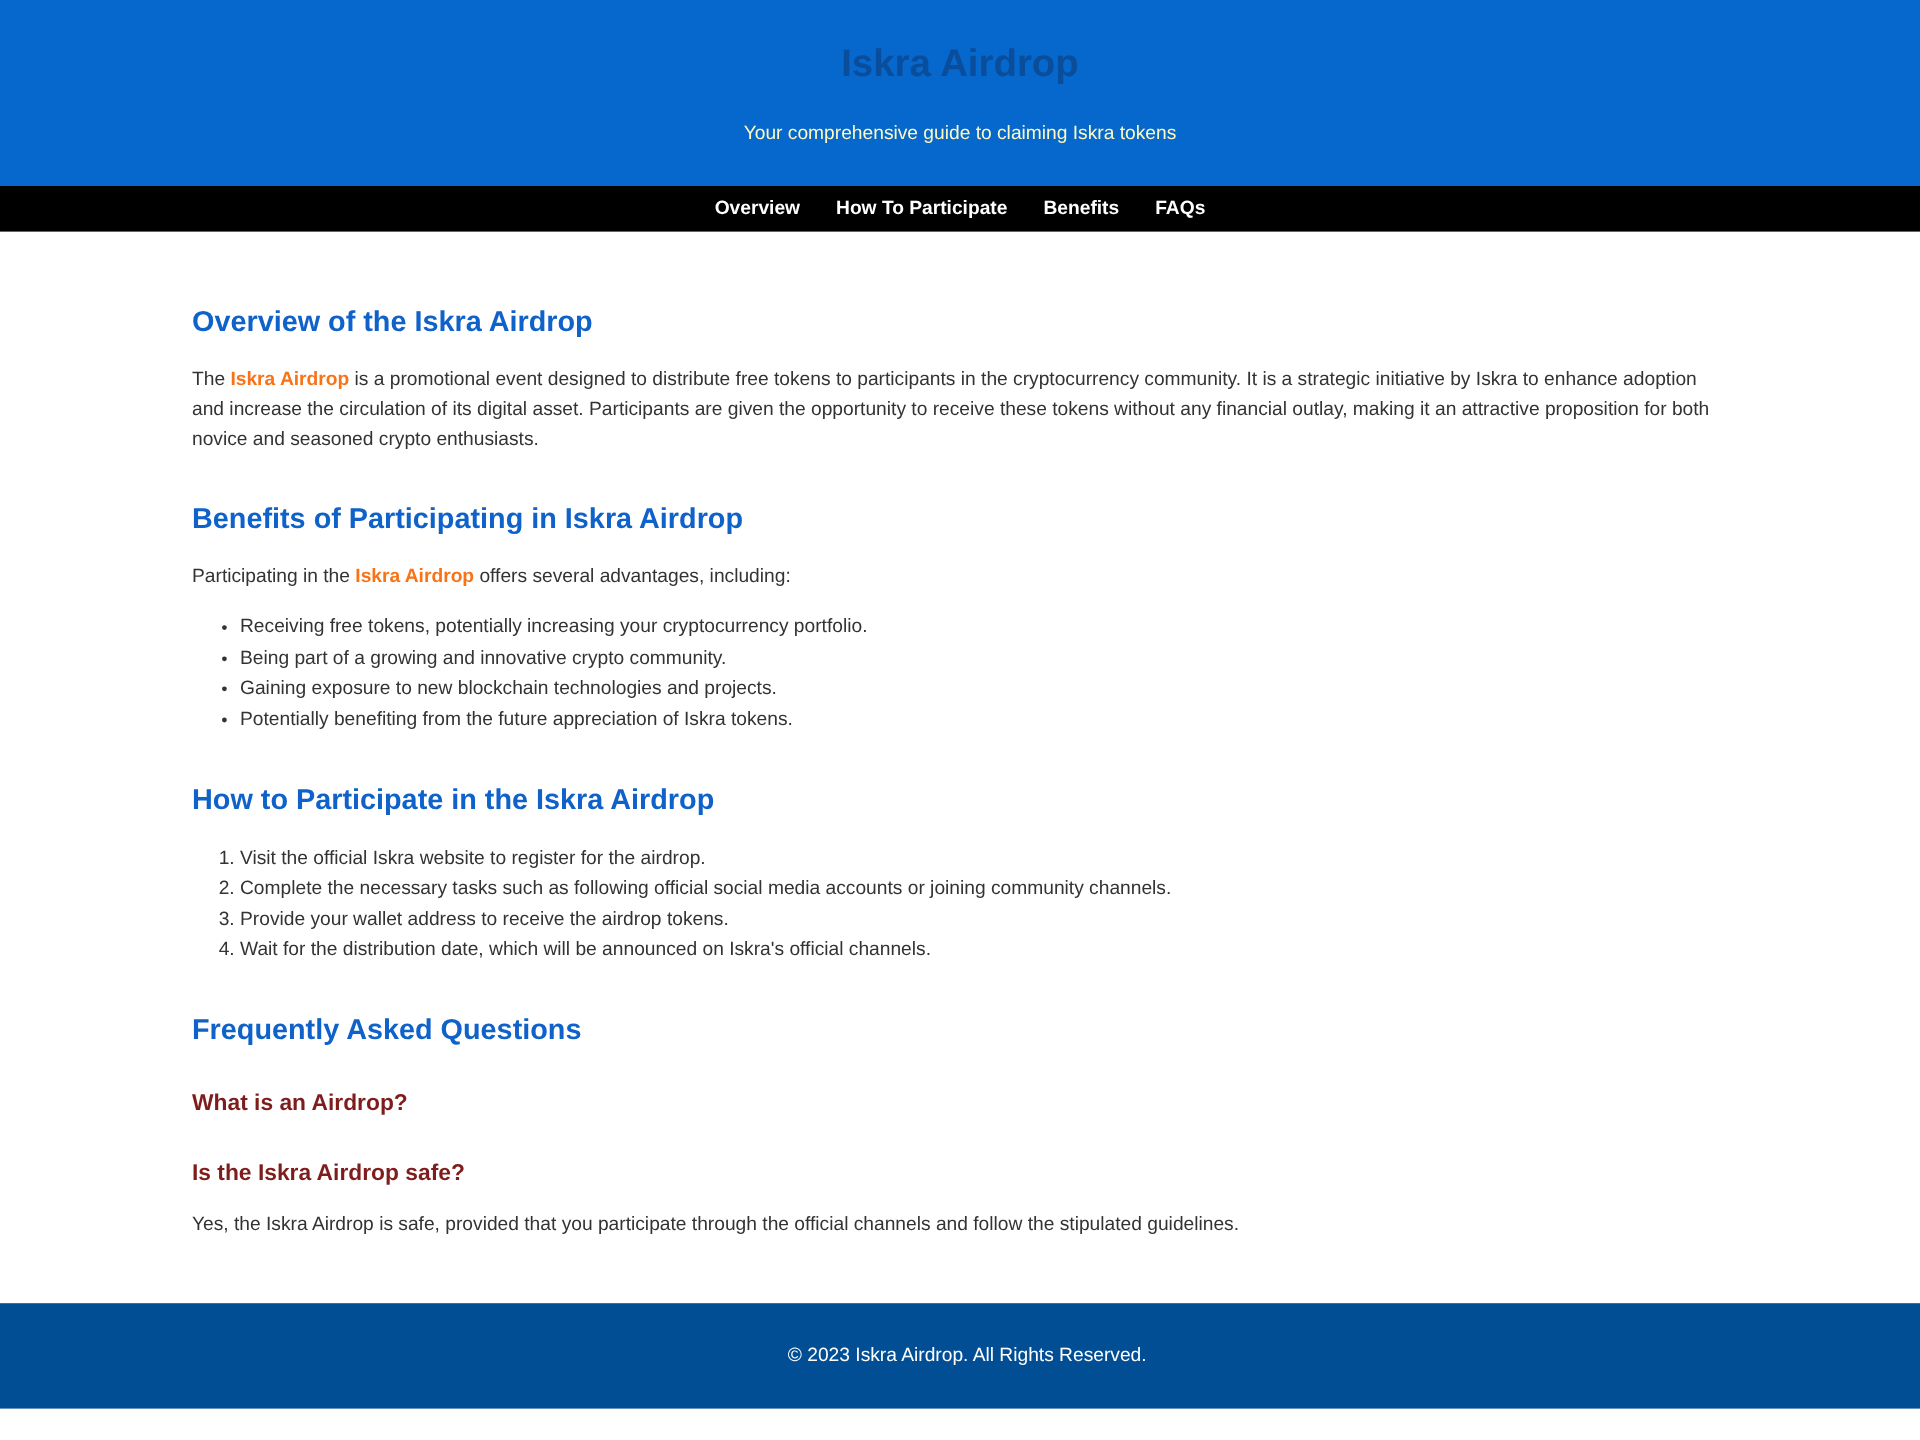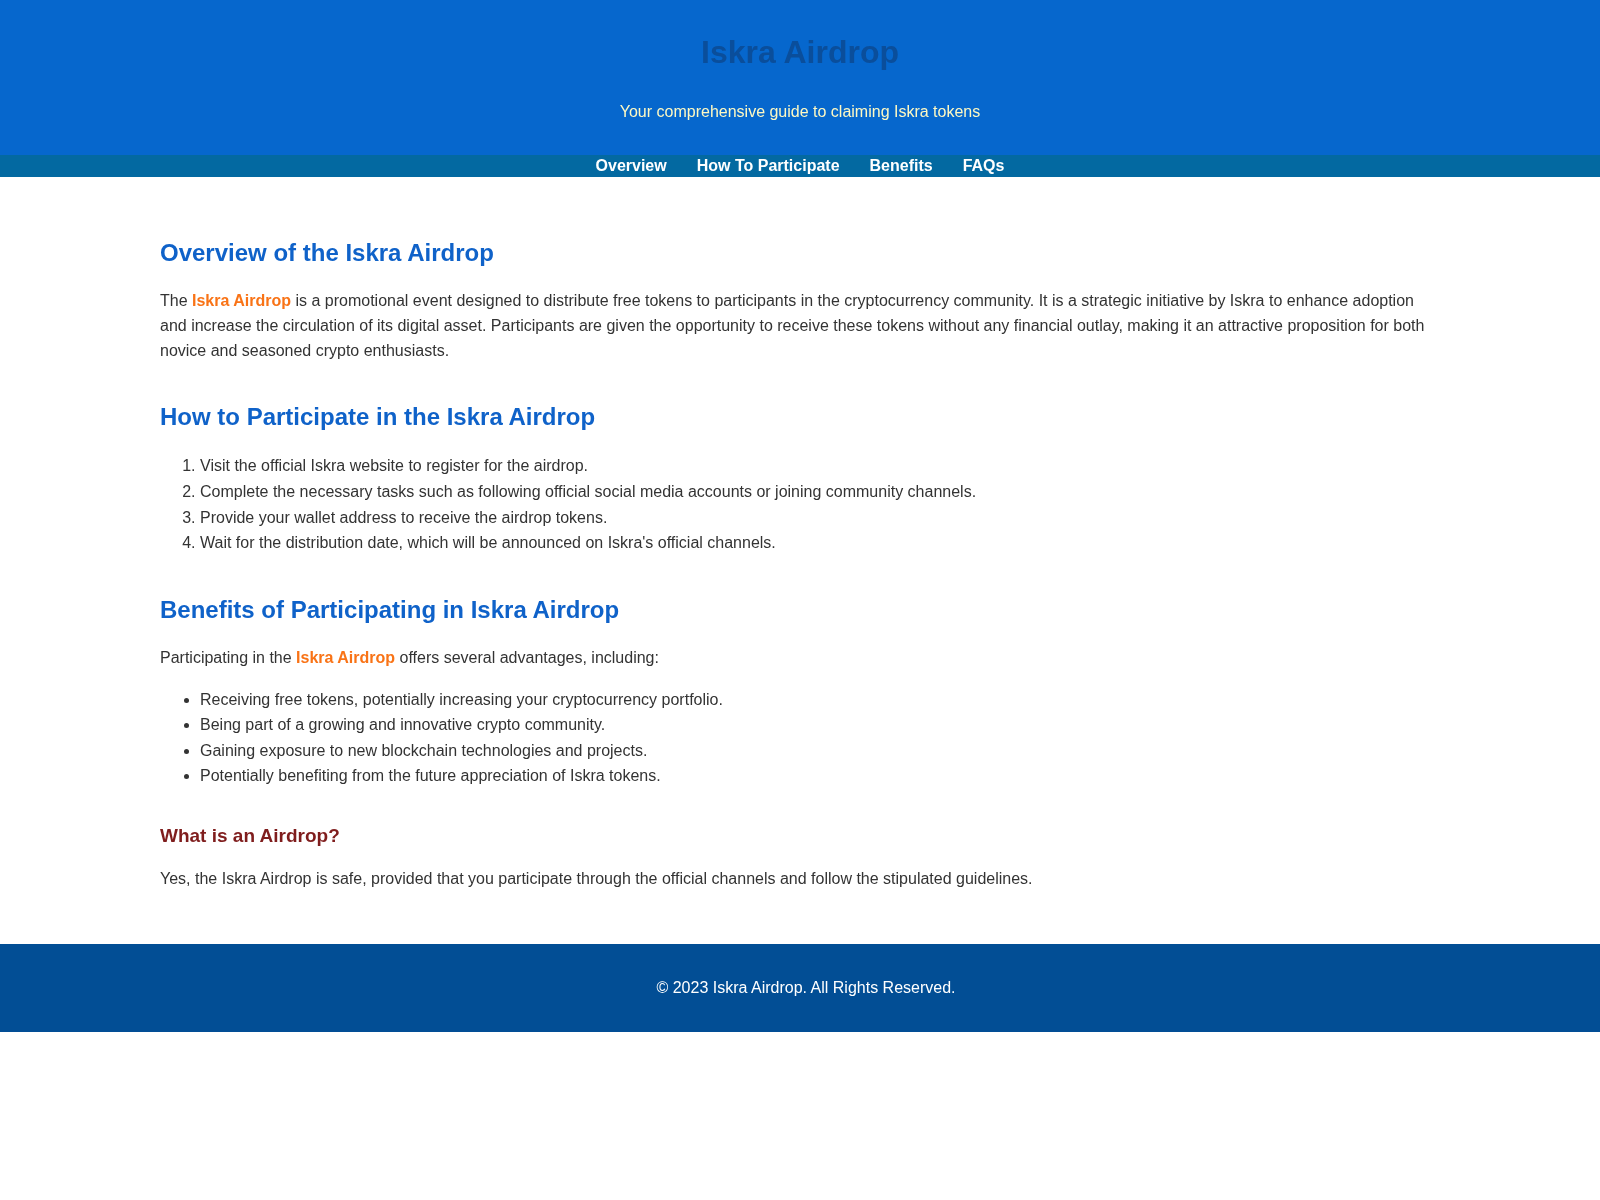--- a/index.html
+++ b/index.html
@@ -36,8 +36,8 @@
 
   
   .main-nav {
-    background: #0369a1;
-    height: 22px;
+    background: #000000;
+    height: 38px;
     display: flex;
     justify-content: center;
     align-items: center;

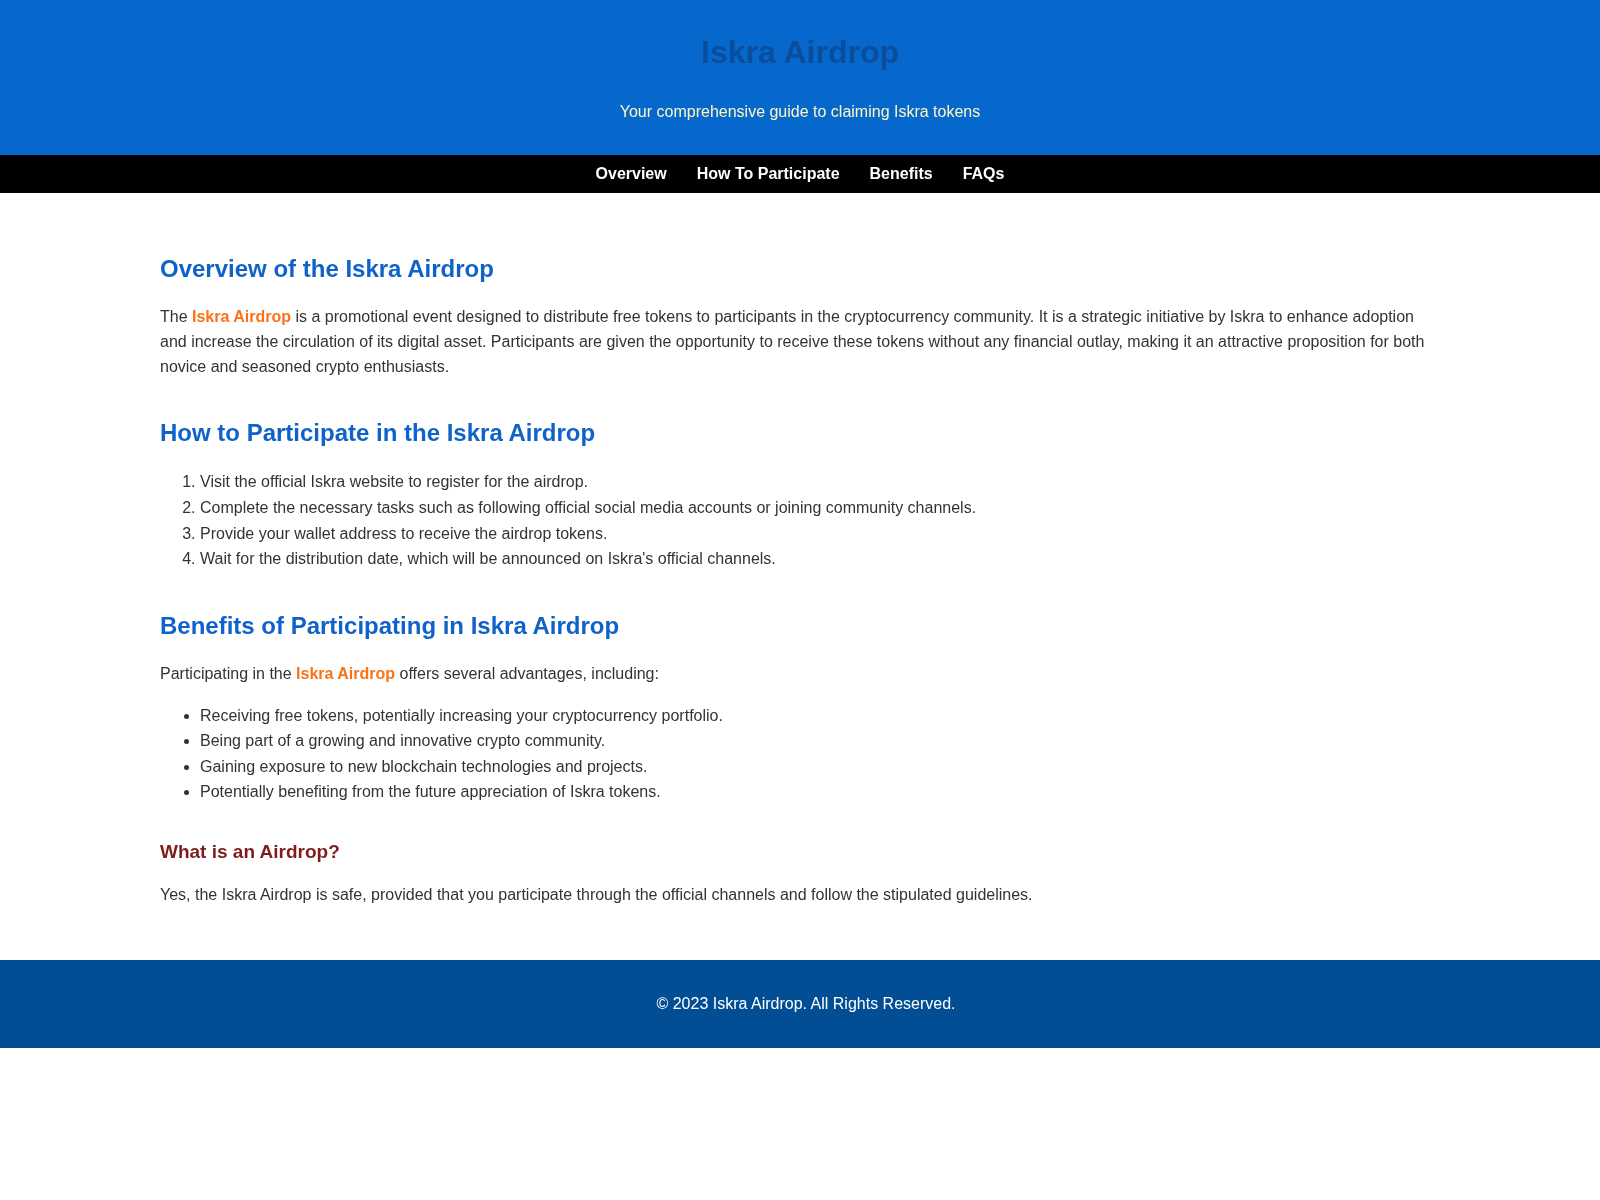--- a/index.html
+++ b/index.html
@@ -118,16 +118,6 @@
   </section>
 
   <section>
-    <h2>How to Participate in the Iskra Airdrop</h2>
-    <ol>
-      <li>Visit the official Iskra website to register for the airdrop.</li>
-      <li>Complete the necessary tasks such as following official social media accounts or joining community channels.</li>
-      <li>Provide your wallet address to receive the airdrop tokens.</li>
-      <li>Wait for the distribution date, which will be announced on Iskra's official channels.</li>
-    </ol>
-  </section>
-
-  <section>
     <h2>Benefits of Participating in Iskra Airdrop</h2>
     <p><span>Participating in the </span><span class="highlight">Iskra Airdrop</span><span> offers several advantages, including:</span></p>
     <ul>
@@ -136,6 +126,16 @@
       <li>Gaining exposure to new blockchain technologies and projects.</li>
       <li>Potentially benefiting from the future appreciation of Iskra tokens.</li>
     </ul>
+  </section>
+
+  <section>
+    <h2>How to Participate in the Iskra Airdrop</h2>
+    <ol>
+      <li>Visit the official Iskra website to register for the airdrop.</li>
+      <li>Complete the necessary tasks such as following official social media accounts or joining community channels.</li>
+      <li>Provide your wallet address to receive the airdrop tokens.</li>
+      <li>Wait for the distribution date, which will be announced on Iskra's official channels.</li>
+    </ol>
   </section>
 
   <section>

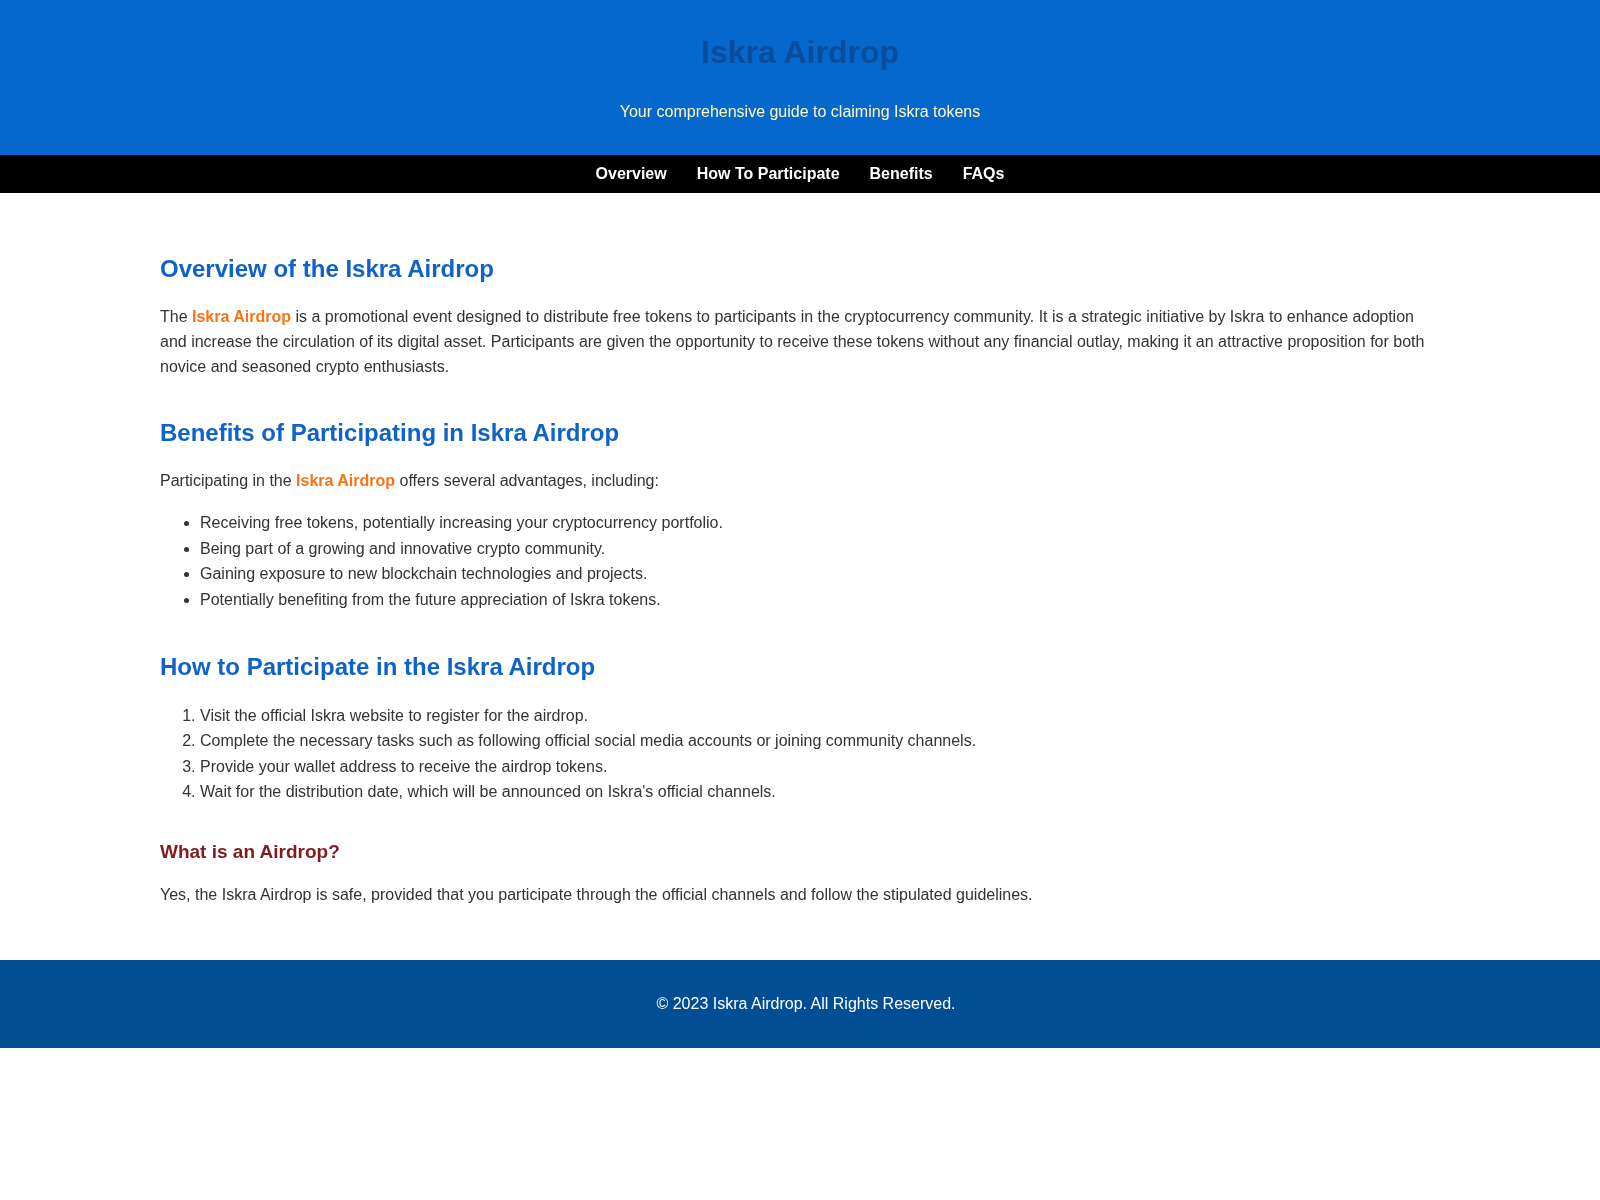--- a/index.html
+++ b/index.html
@@ -139,6 +139,7 @@
   </section>
 
   <section>
+    <h2>Frequently Asked Questions</h2>
 
     <h3>What is an Airdrop?</h3>
 

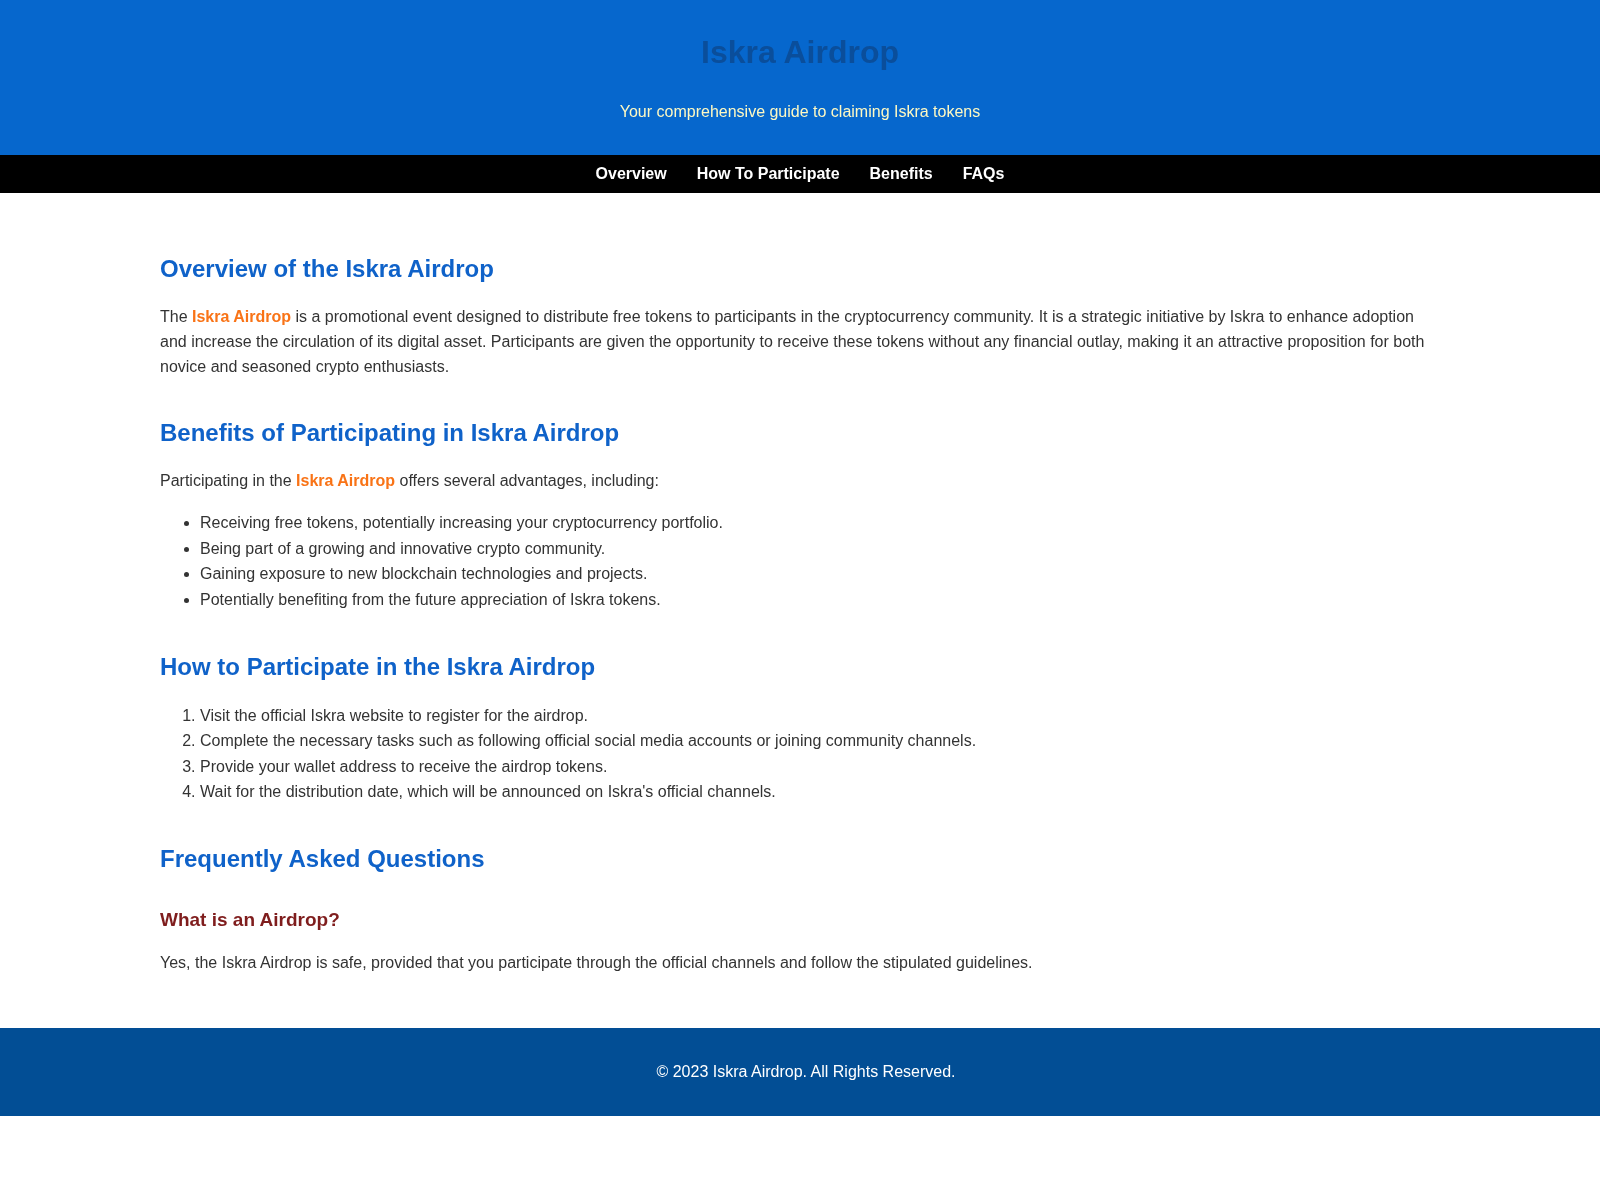--- a/index.html
+++ b/index.html
@@ -143,6 +143,7 @@
 
     <h3>What is an Airdrop?</h3>
 
+    <h3>Is the Iskra Airdrop safe?</h3>
     <p>Yes, the Iskra Airdrop is safe, provided that you participate through the official channels and follow the stipulated guidelines.</p>
   </section>
 

